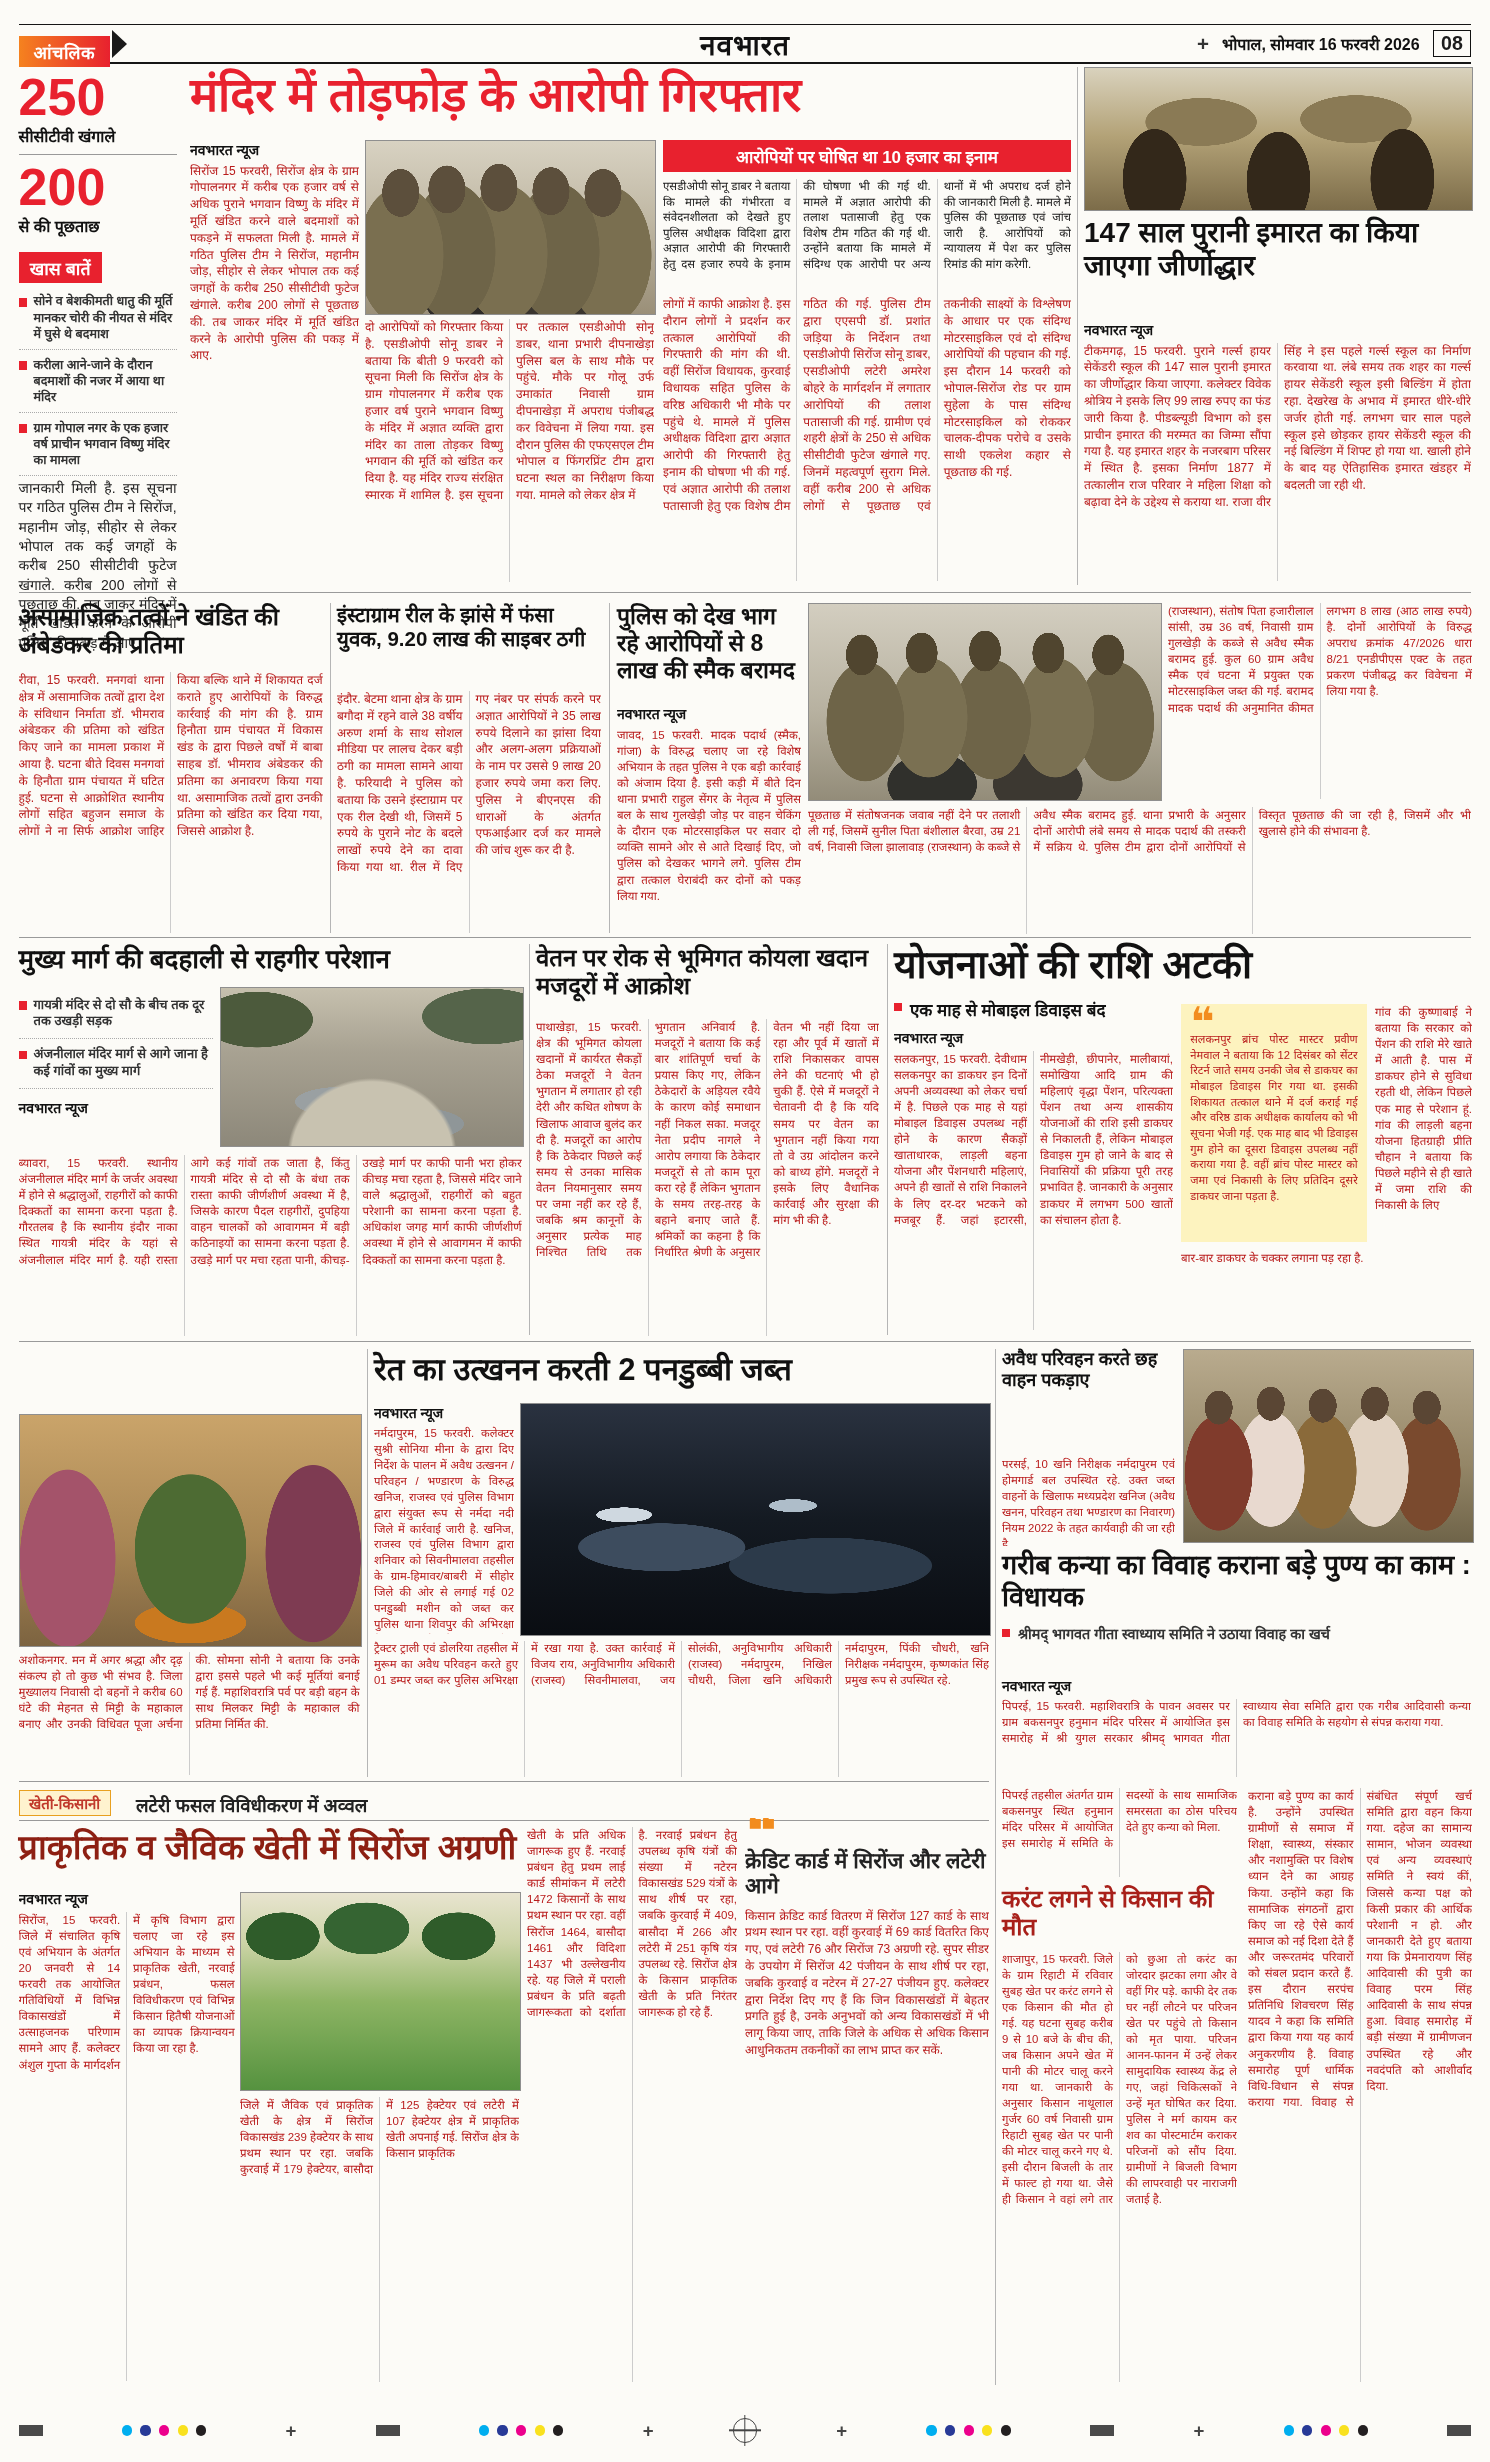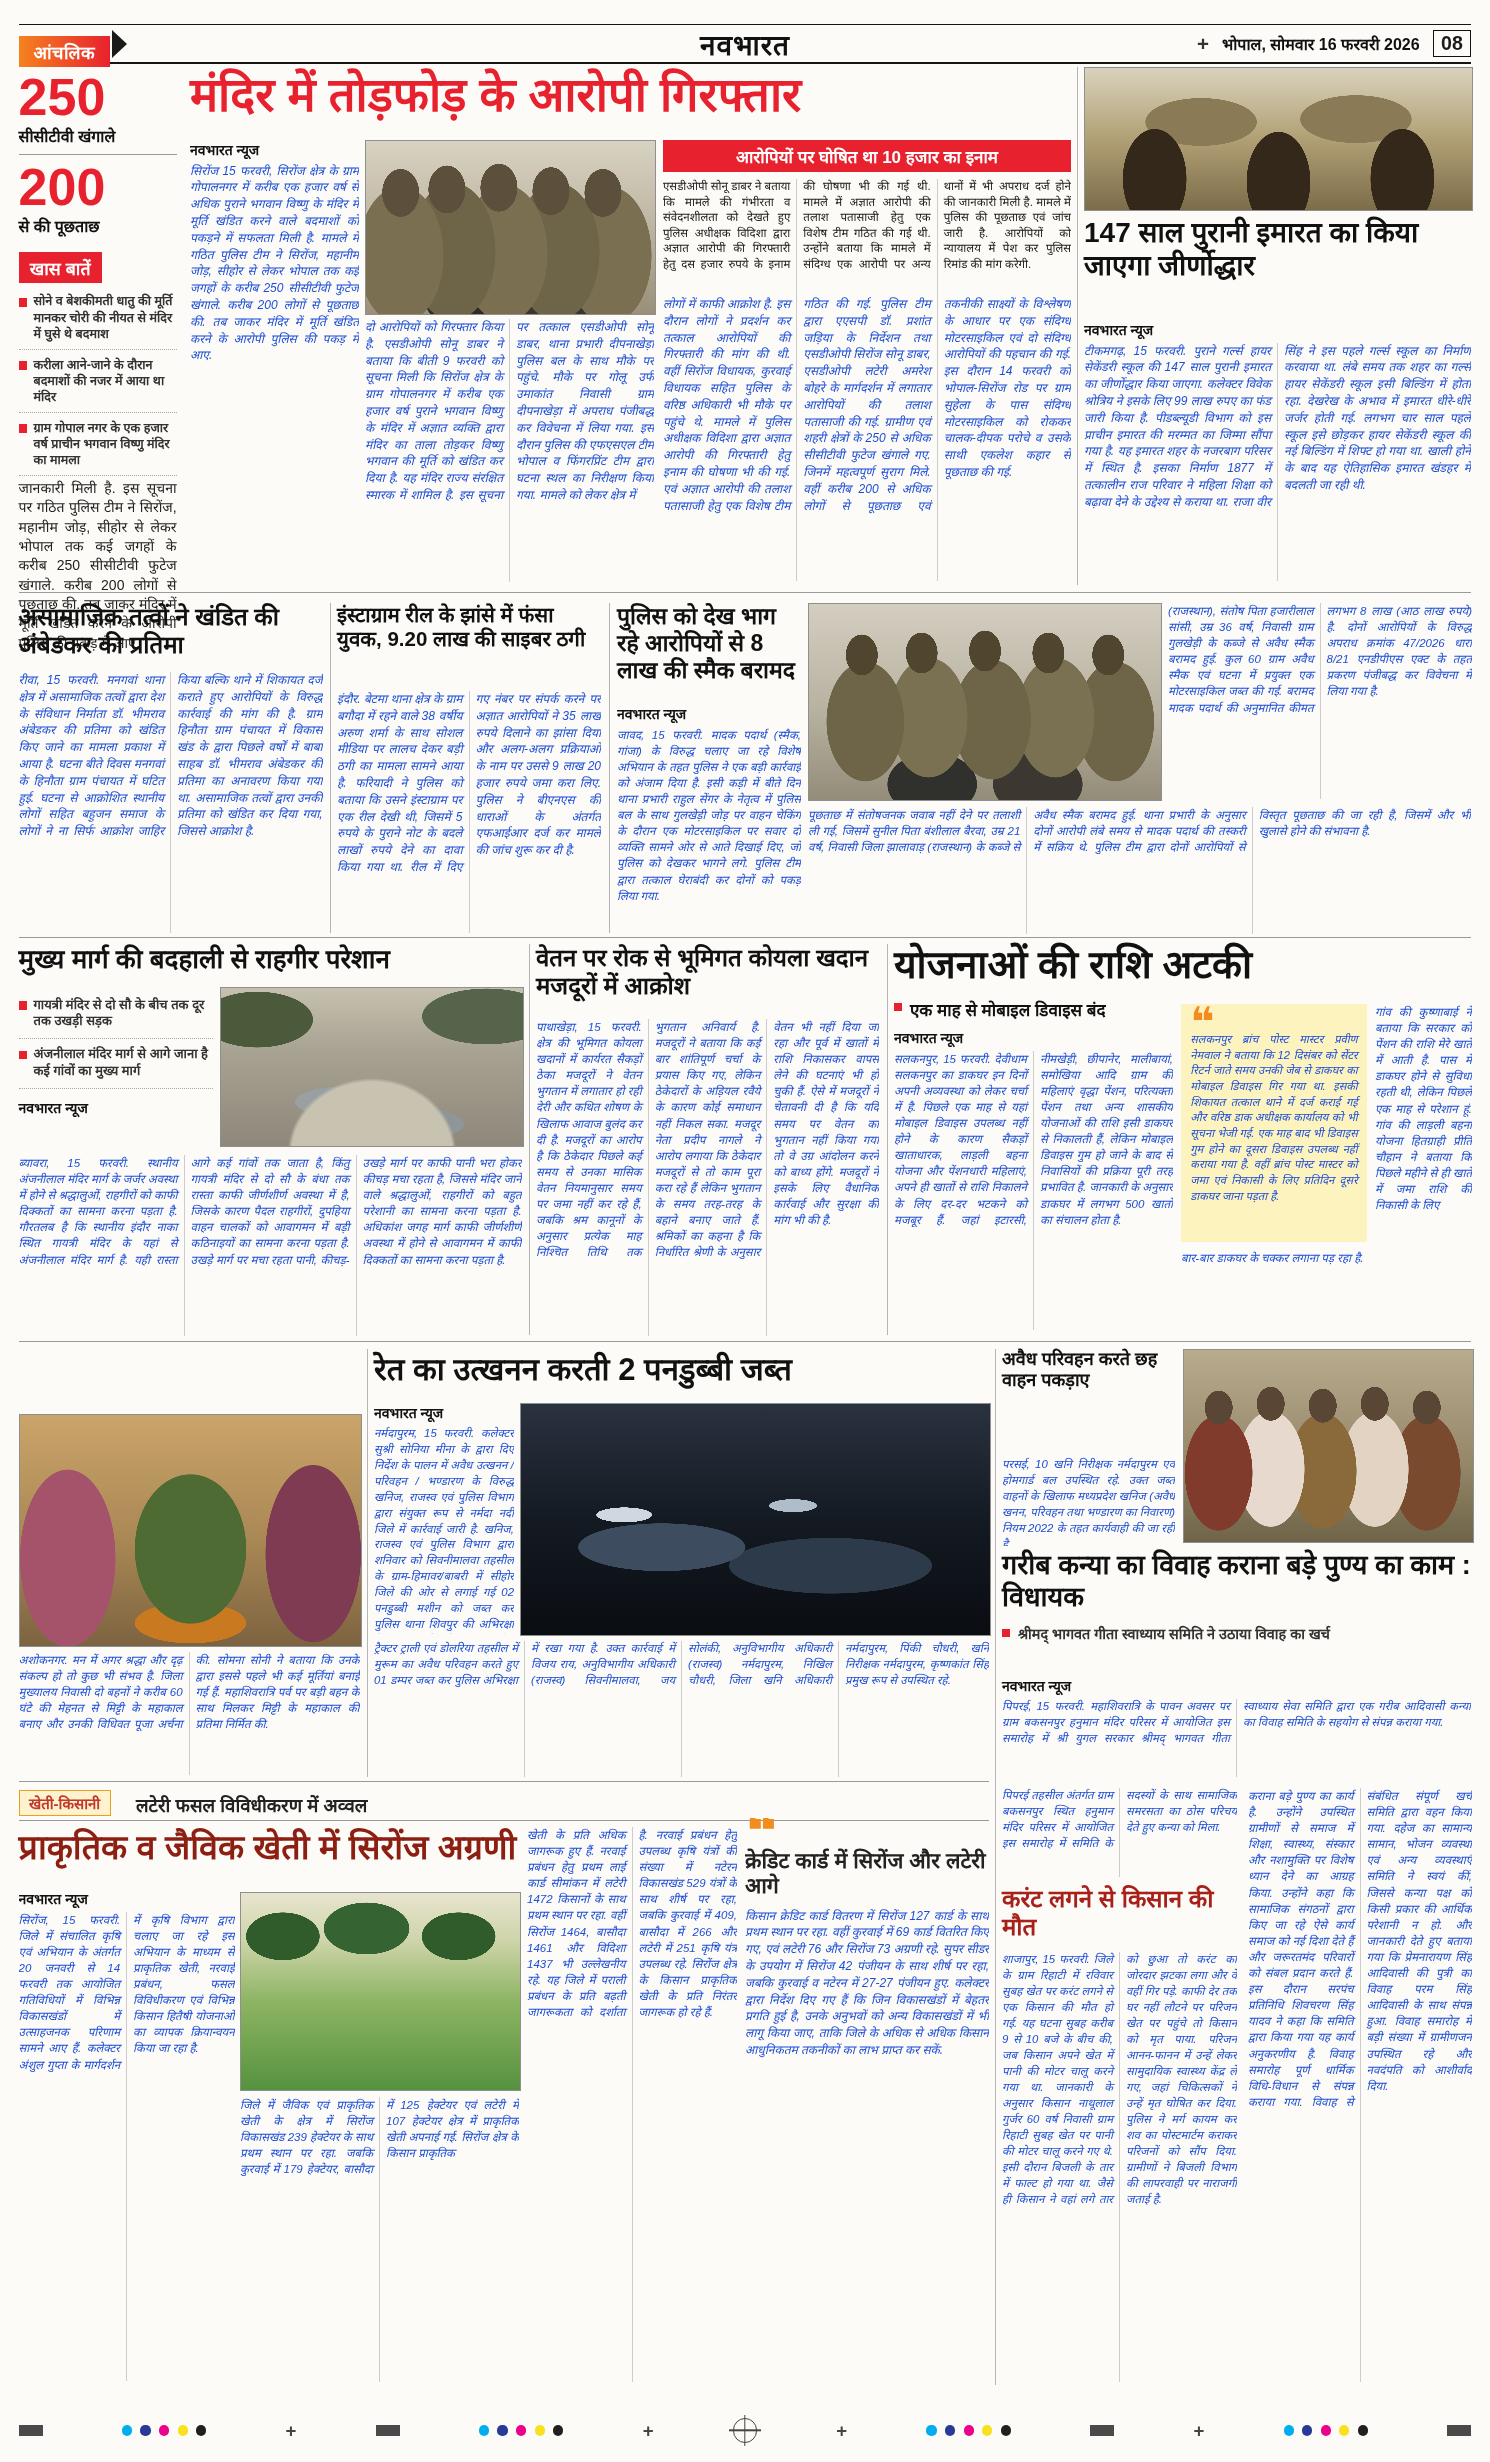--- a/index.html
+++ b/index.html
@@ -23,7 +23,7 @@
   
   .headline{font-weight:bold;line-height:1.18;color:#111;position:absolute;}
   .byline{font-weight:bold;font-size:14px;color:#111;margin-bottom:3.7px;}
-  .bodytext{font-size:12px;line-height:1.4;text-align:justify;color:#1d4ed8;font-style:italic;}
+  .bodytext{font-size:12px;line-height:1.4;text-align:justify;color:#b91c1c;}
   .abs{position:absolute;}
   .cols2{column-count:2;column-gap:13px;column-rule:0.9px solid #ccc;overflow:hidden;}
   .cols3{column-count:3;column-gap:13px;column-rule:0.9px solid #ccc;overflow:hidden;}

